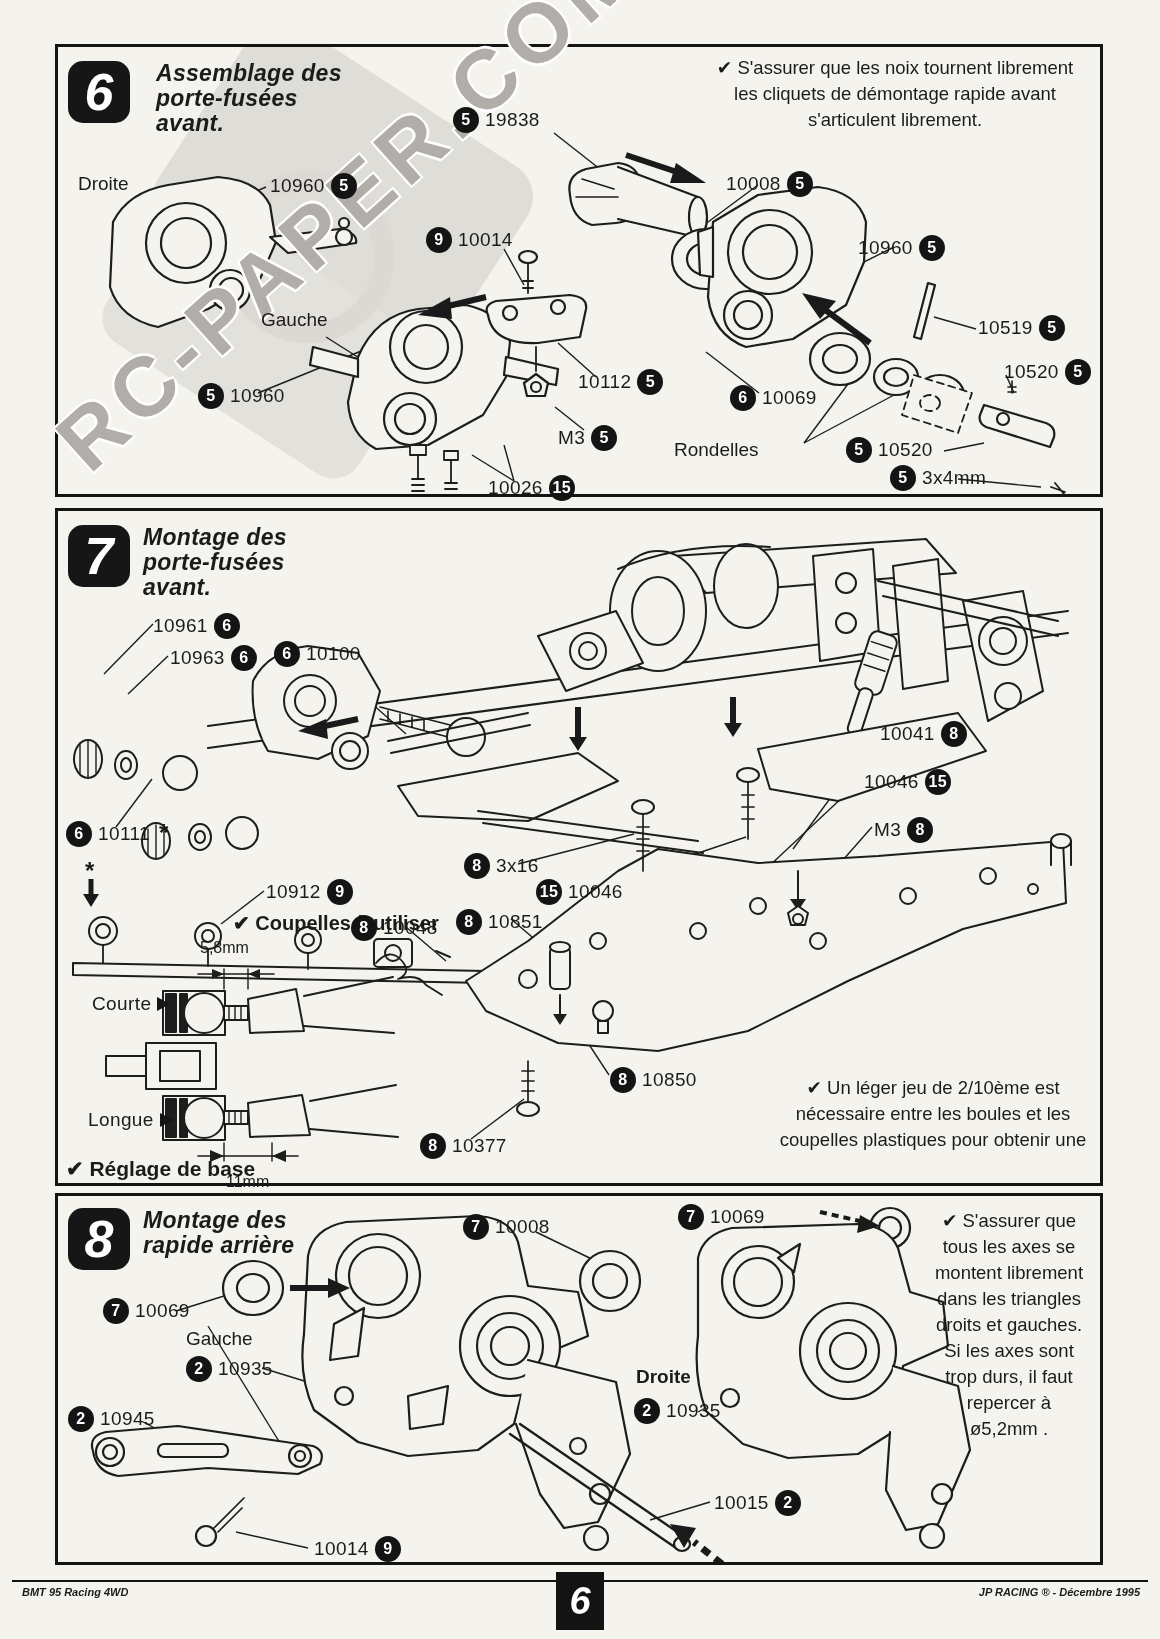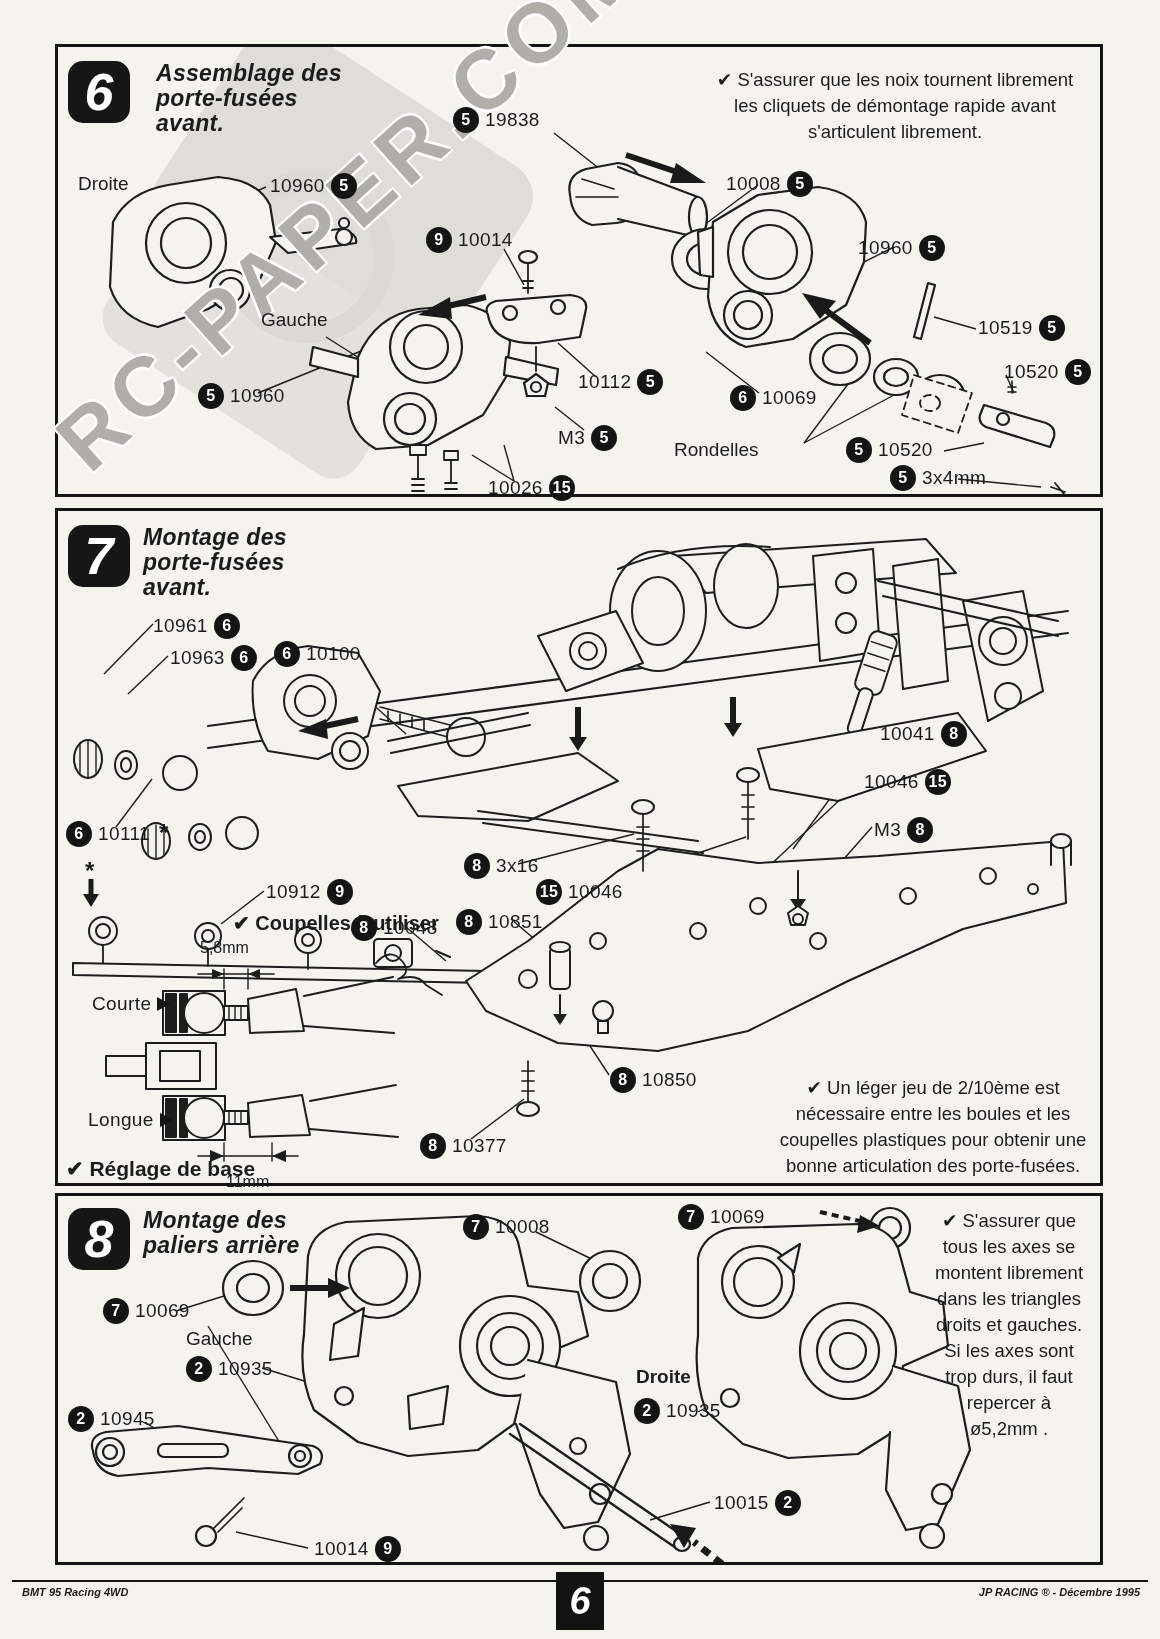--- a/index.html
+++ b/index.html
@@ -163,7 +163,7 @@
       <div>porte-fusées</div>
       <div>avant.</div>
     </div>
-    <div class="note" style="left:632px;top:8px;width:410px;margin-top:12px;">
+    <div class="note" style="left:632px;top:8px;width:410px;">
       <div>✔ S'assurer que les noix tournent librement</div>
       <div>les cliquets de démontage rapide avant</div>
       <div>s'articulent librement.</div>

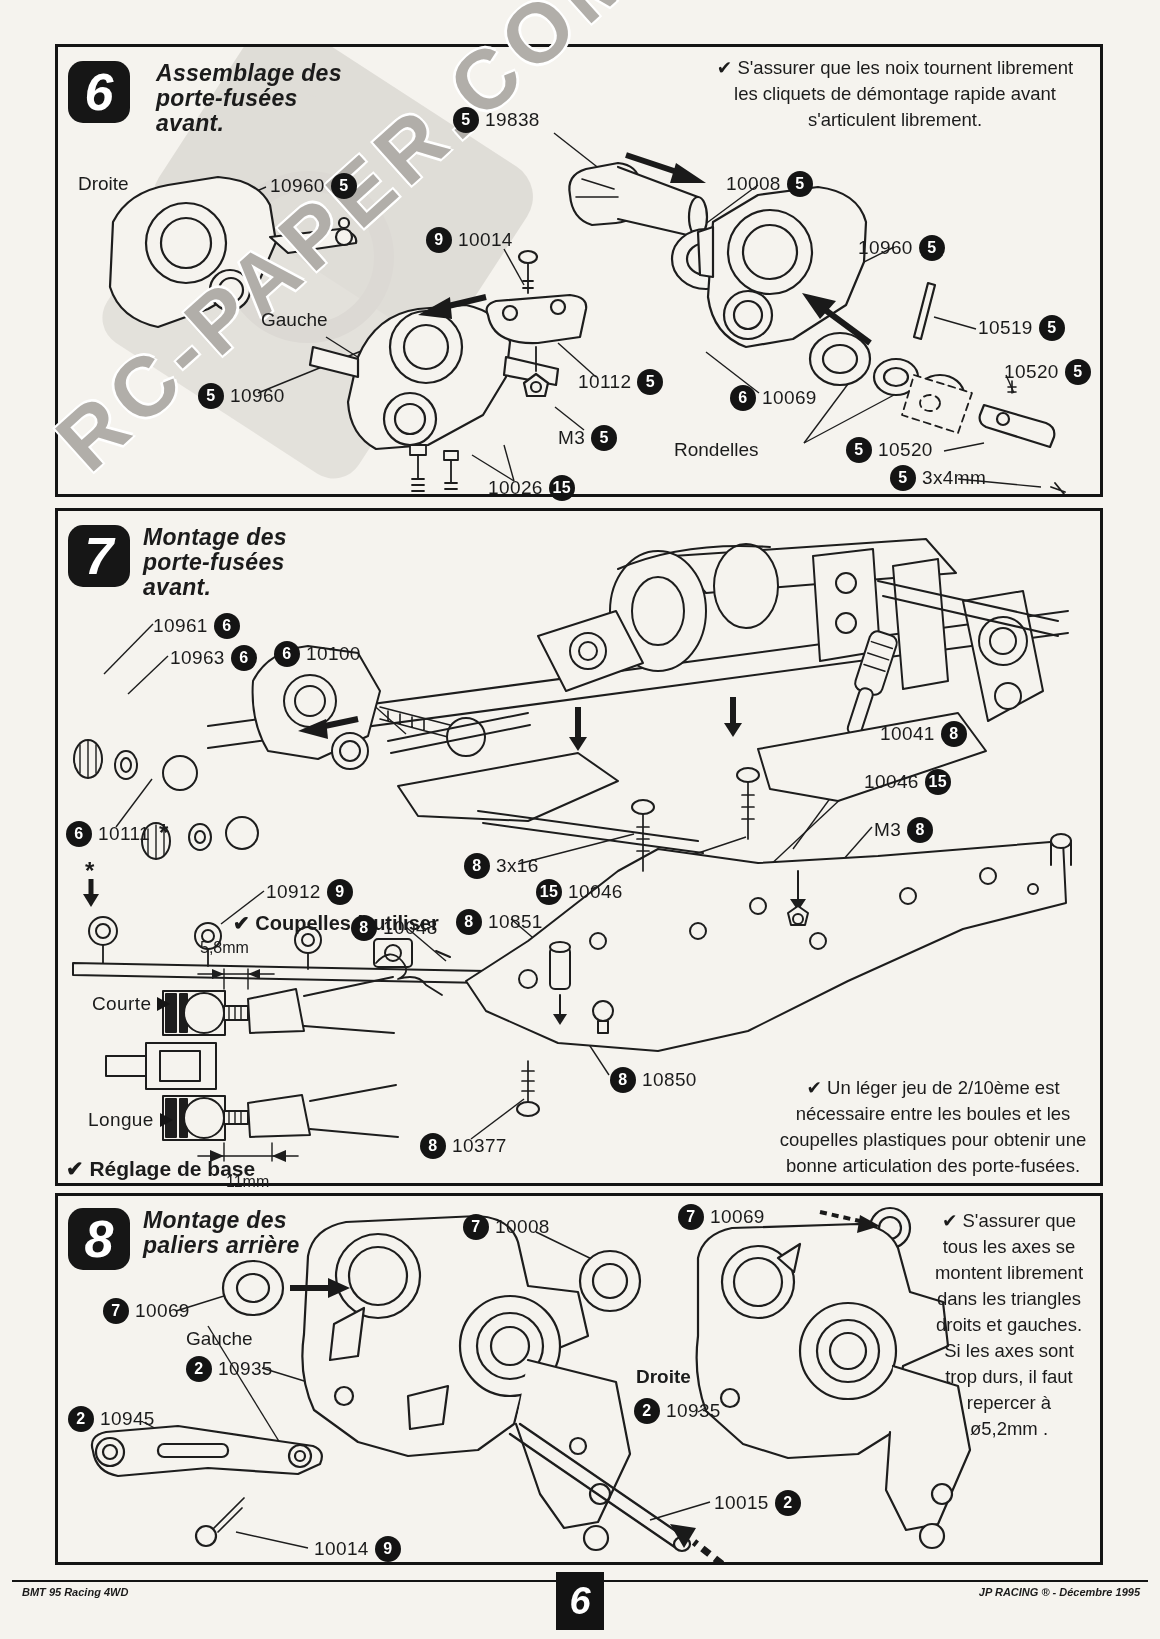--- a/index.html
+++ b/index.html
@@ -464,7 +464,6 @@
       <div>✔ Un léger jeu de 2/10ème est</div>
       <div>nécessaire entre les boules et les</div>
       <div>coupelles plastiques pour obtenir une</div>
-      <div>bonne articulation des porte-fusées.</div>
     </div>
   </section>
 

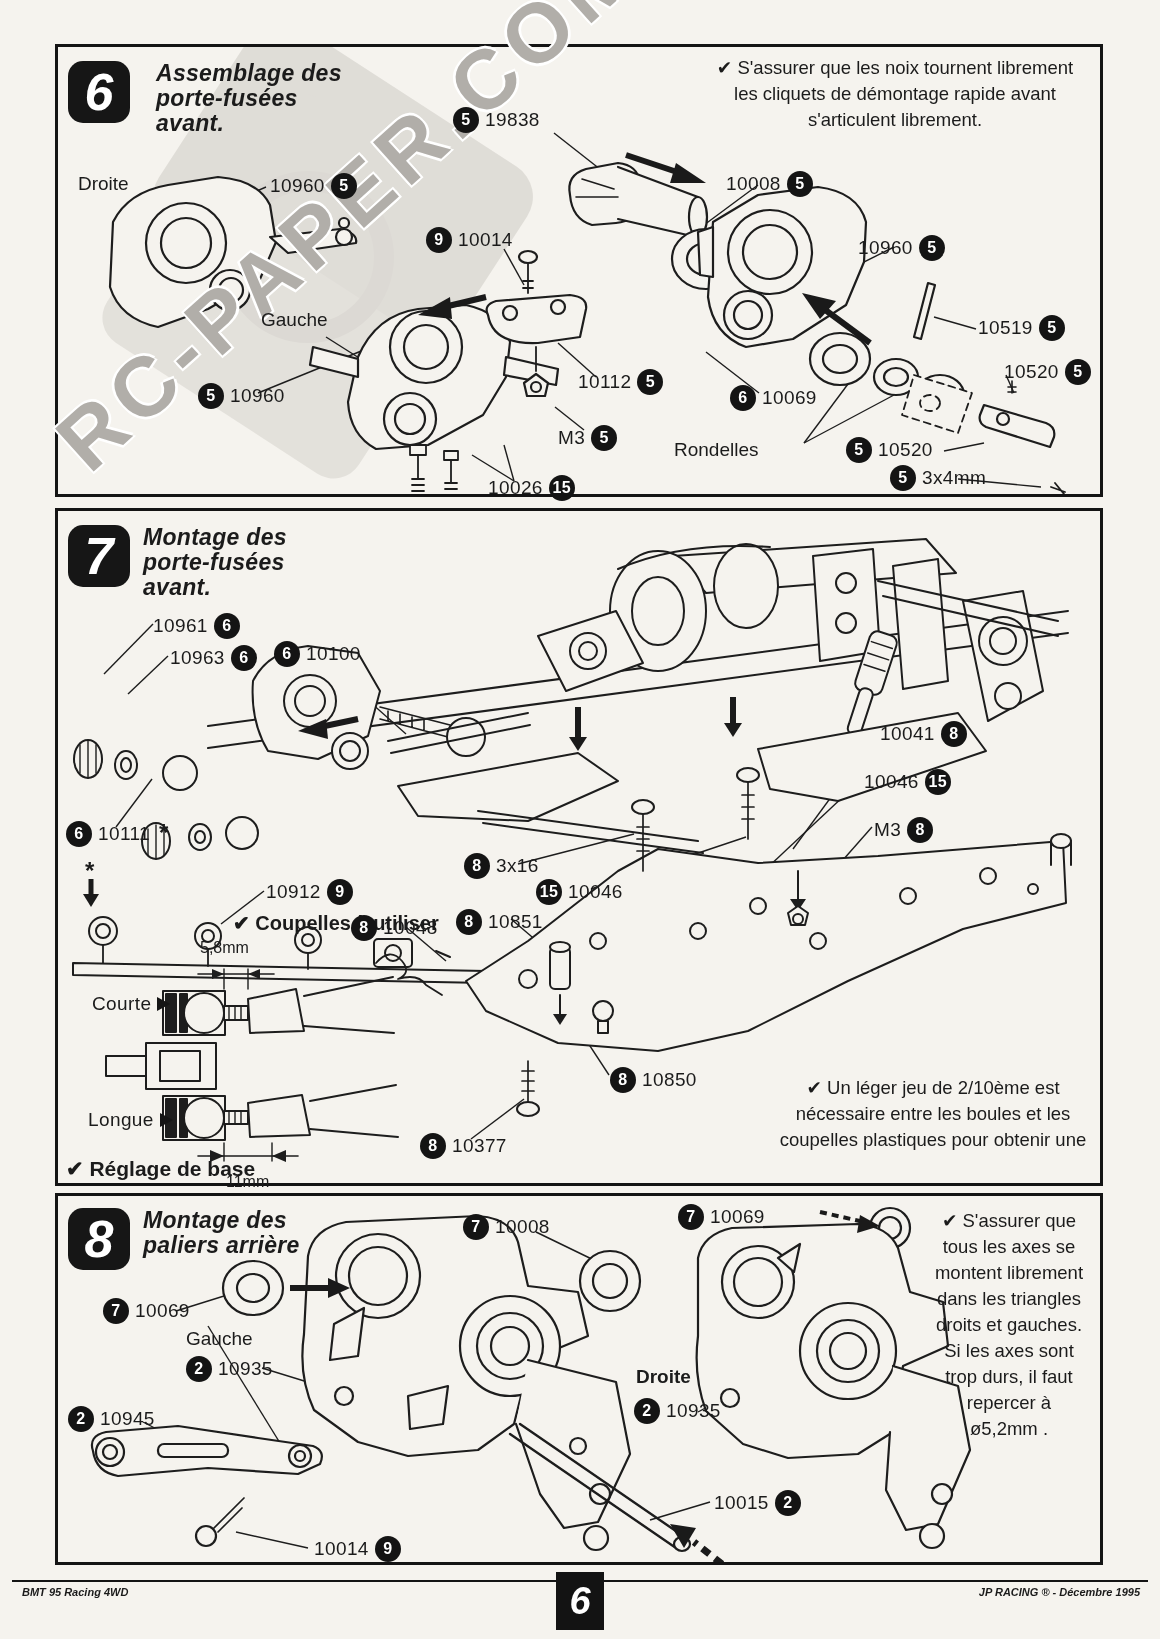--- a/index.html
+++ b/index.html
@@ -544,7 +544,7 @@
     <div class="secnum" style="left:10px;top:12px;">8</div>
     <div class="sectitle" style="left:85px;top:12px;">
       <div>Montage des</div>
-      <div>paliers arrière</div>
+      <div>rapide arrière</div>
     </div>
 
     <div class="plabel" style="left:405px;top:18px;">

